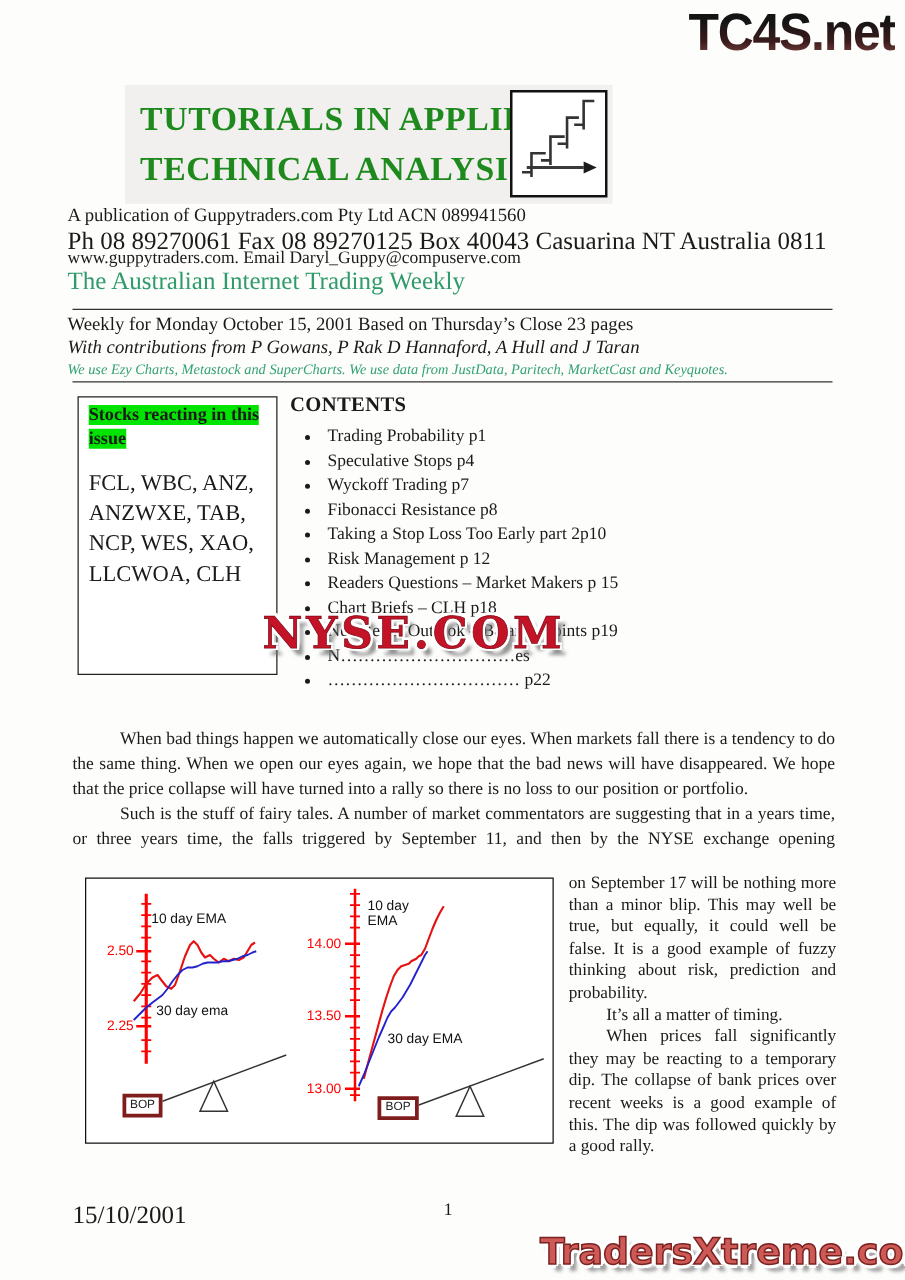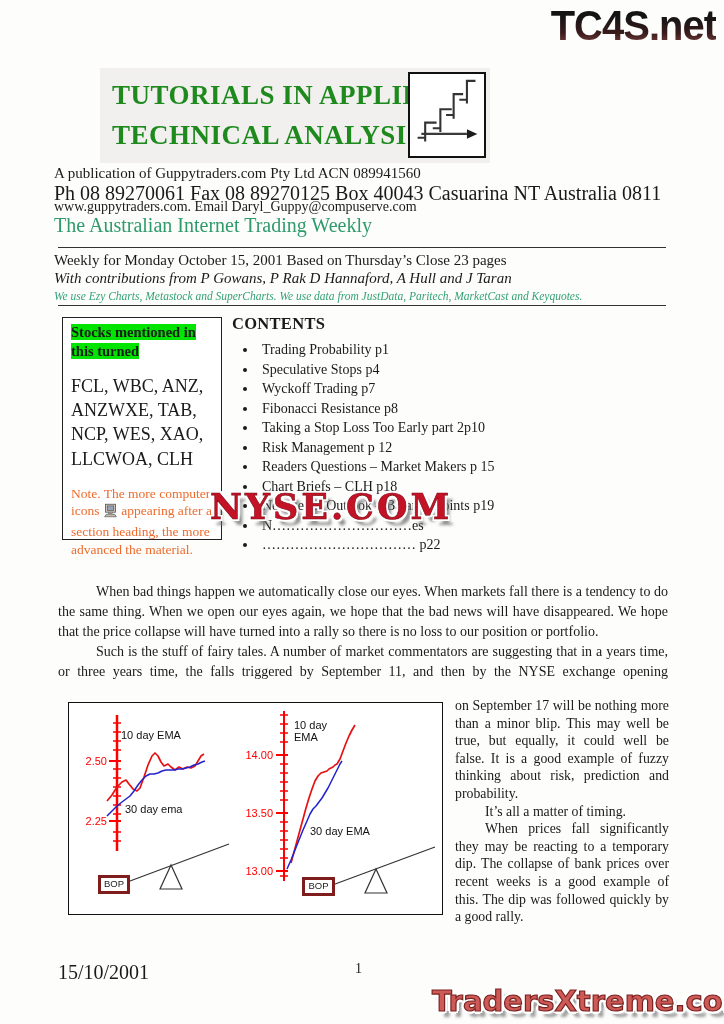--- a/index.html
+++ b/index.html
@@ -113,7 +113,7 @@
   <div class="rule rule2"></div>
 
   <div class="stocks-box">
-    <span class="stocks-head">Stocks mentioned in this turned</span>
+    <span class="stocks-head">Stocks reacting in this issue</span>
     <div class="stocks-list">FCL, WBC, ANZ, ANZWXE, TAB, NCP, WES, XAO, LLCWOA, CLH</div>
     <div class="stocks-note">
       <span>Note. The more computer icons</span>

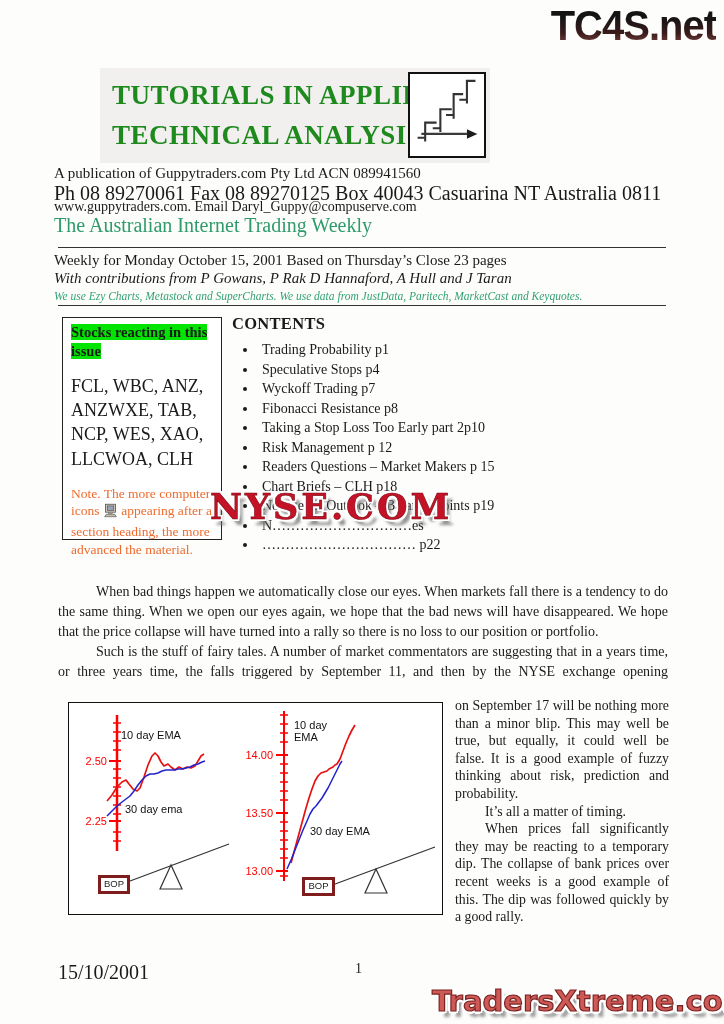--- a/index.html
+++ b/index.html
@@ -115,18 +115,6 @@
   <div class="stocks-box">
     <span class="stocks-head">Stocks reacting in this issue</span>
     <div class="stocks-list">FCL, WBC, ANZ, ANZWXE, TAB, NCP, WES, XAO, LLCWOA, CLH</div>
-    <div class="stocks-note">
-      <span>Note. The more computer icons</span>
-      <span class="comp-icon">
-        <svg width="15" height="15" viewBox="0 0 18 18">
-          <rect x="3" y="1.5" width="12" height="9.5" fill="#d9d0c2" stroke="#555" stroke-width="1"></rect>
-          <rect x="5" y="3.5" width="8" height="5.5" fill="#97a3b4" stroke="#333" stroke-width="0.6"></rect>
-          <rect x="6.5" y="11" width="5" height="1.8" fill="#cfc6b6" stroke="#555" stroke-width="0.6"></rect>
-          <path d="M2 16.5 L4 13.5 H14 L16 16.5 Z" fill="#c3baa9" stroke="#555" stroke-width="0.8"></path>
-        </svg>
-      </span>
-      <span>appearing after a section heading, the more advanced the material.</span>
-    </div>
   </div>
 
   <div class="contents">

